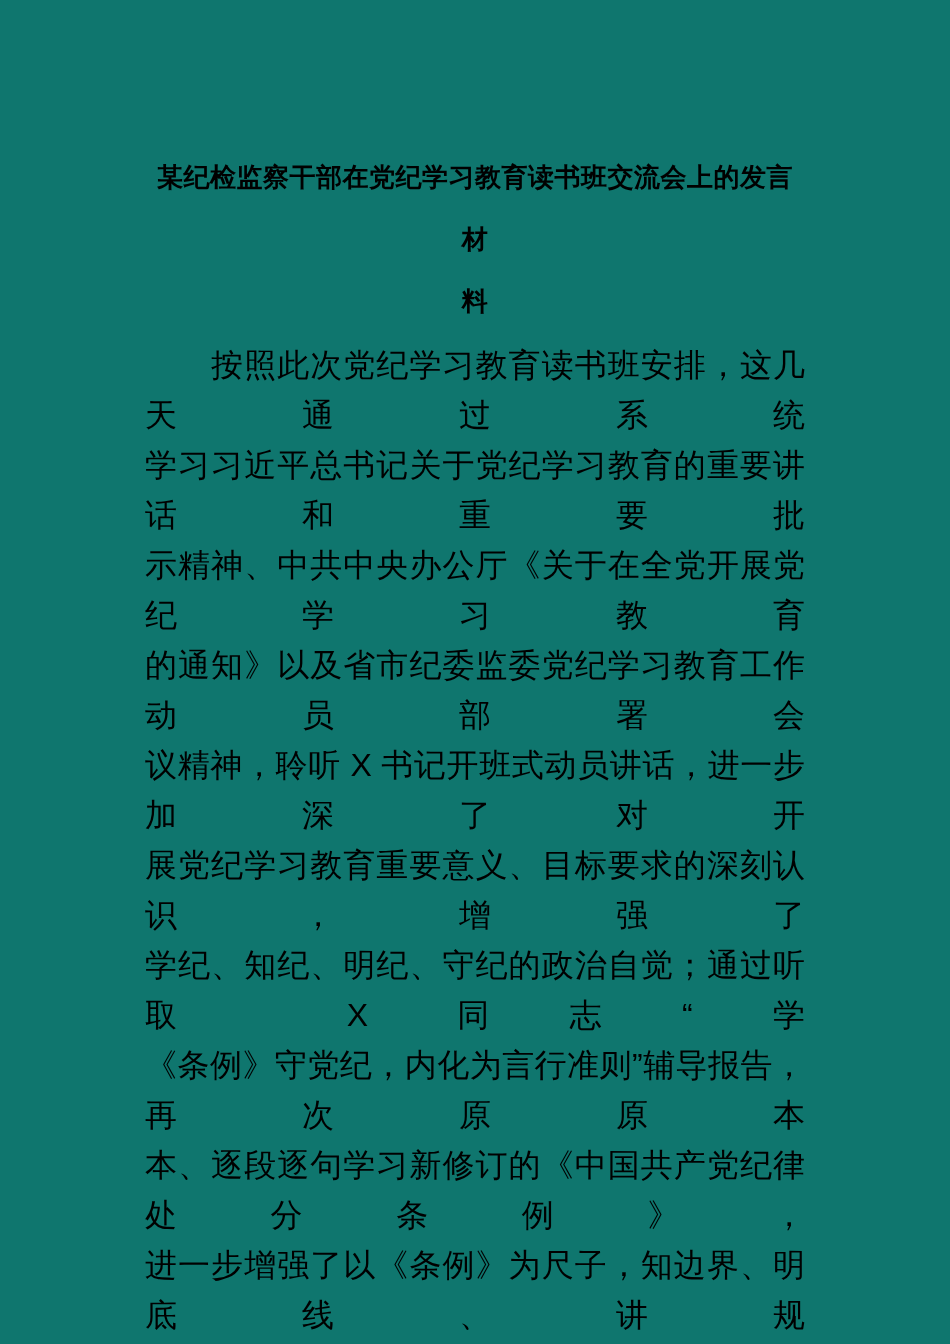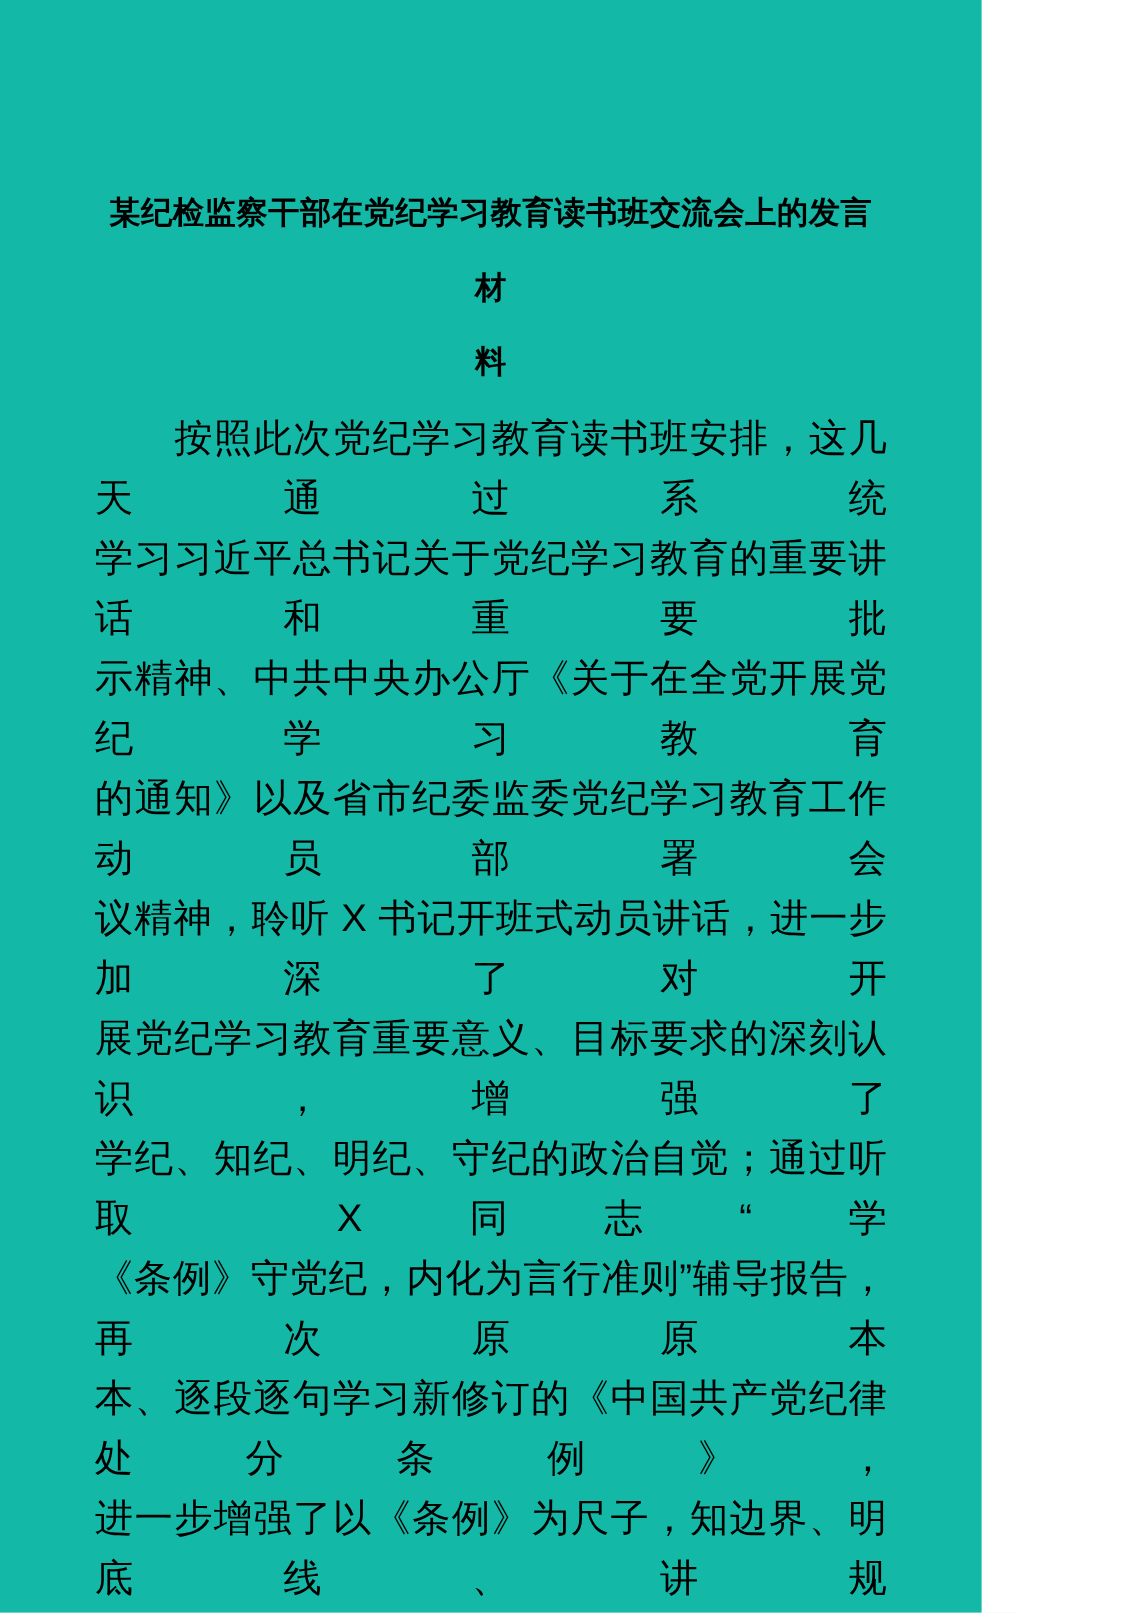--- a/index.html
+++ b/index.html
@@ -9,9 +9,9 @@
   }
   .page {
     position: relative;
-    width: 818px;
+    width: 950px;
     height: 1344px;
-    background: #14b8a6;
+    background: #0f766e;
     overflow: hidden;
     font-family: "Liberation Sans", sans-serif;
     color: #000000;

